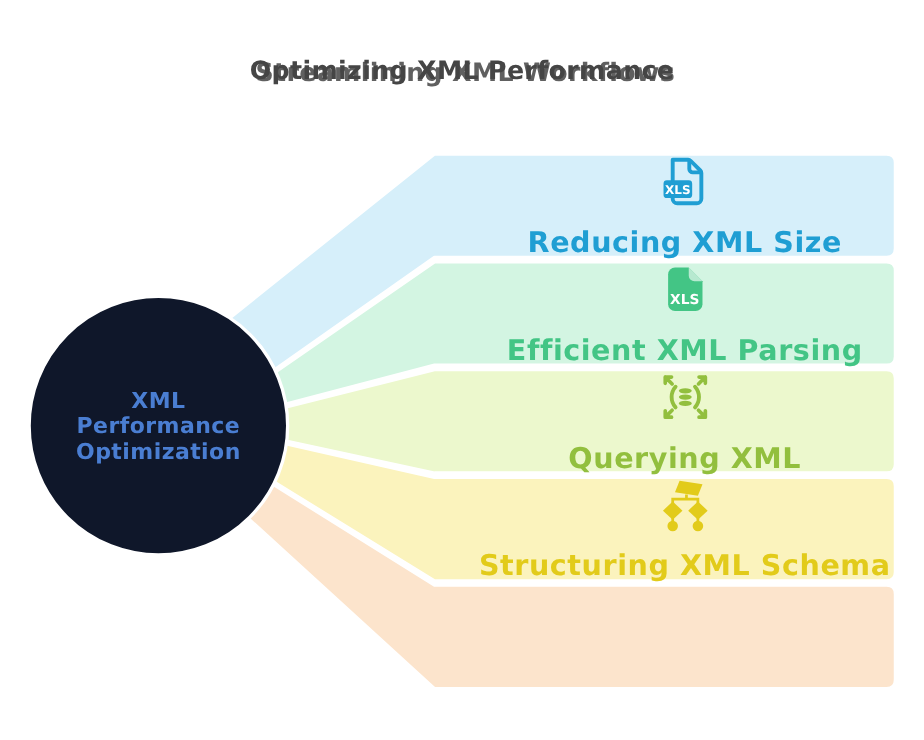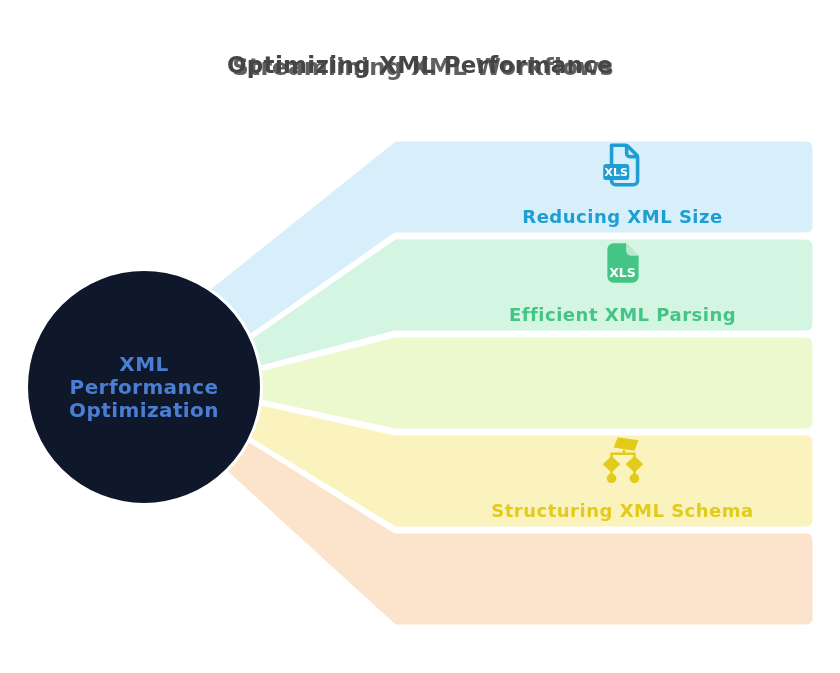--- a/index.html
+++ b/index.html
@@ -31,7 +31,7 @@
   }
   .branch-row .icon{width:50px;height:50px;flex:0 0 50px;display:block;}
   .branch-row .icon svg{width:50px;height:50px;display:block;}
-  .branch-label{font-size:18px;font-weight:bold;letter-spacing:.5px;white-space:nowrap;}
+  .branch-label{font-size:26px;font-weight:bold;letter-spacing:.5px;white-space:nowrap;}
   .xls-txt{font-family:"DejaVu Sans",sans-serif;font-weight:bold;}
 </style>
 </head>

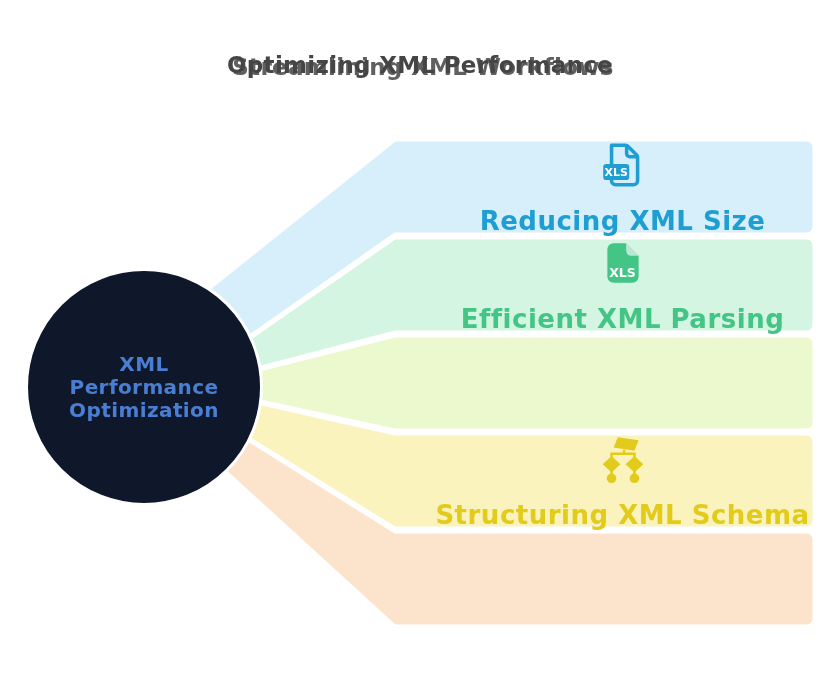--- a/index.html
+++ b/index.html
@@ -81,6 +81,22 @@
     <span class="branch-label">Efficient XML Parsing</span>
   </div>
 
+  <div class="branch-row" id="row-2" style="top: 336px; color: rgb(146, 191, 62);">
+    <span class="icon">
+      <svg viewBox="0 0 48 48" stroke="currentColor" fill="none" stroke-linecap="round" stroke-linejoin="round">
+        <path d="M15.5 15 a13.5 13.5 0 0 0 0 18" stroke-width="3.4"></path>
+        <path d="M32.5 15 a13.5 13.5 0 0 1 0 18" stroke-width="3.4"></path>
+        <ellipse cx="24" cy="18.5" rx="5.6" ry="2.3" fill="currentColor" stroke="none"></ellipse>
+        <ellipse cx="24" cy="24" rx="5.6" ry="2.3" fill="currentColor" stroke="none"></ellipse>
+        <ellipse cx="24" cy="29.5" rx="5.6" ry="2.3" fill="currentColor" stroke="none"></ellipse>
+        <path d="M12.5 12.5 L6.5 6.5 M6.5 12 V6.5 H12" stroke-width="3.2"></path>
+        <path d="M35.5 12.5 L41.5 6.5 M41.5 12 V6.5 H36" stroke-width="3.2"></path>
+        <path d="M12.5 35.5 L6.5 41.5 M6.5 36 v5.5 H12" stroke-width="3.2"></path>
+        <path d="M35.5 35.5 L41.5 41.5 M36 41.5 h5.5 V36" stroke-width="3.2"></path>
+      </svg>
+    </span>
+    <span class="branch-label">Querying XML</span>
+  </div>
 
   <div class="branch-row" id="row-3" style="top: 434px; color: rgb(226, 203, 26);">
     <span class="icon">

